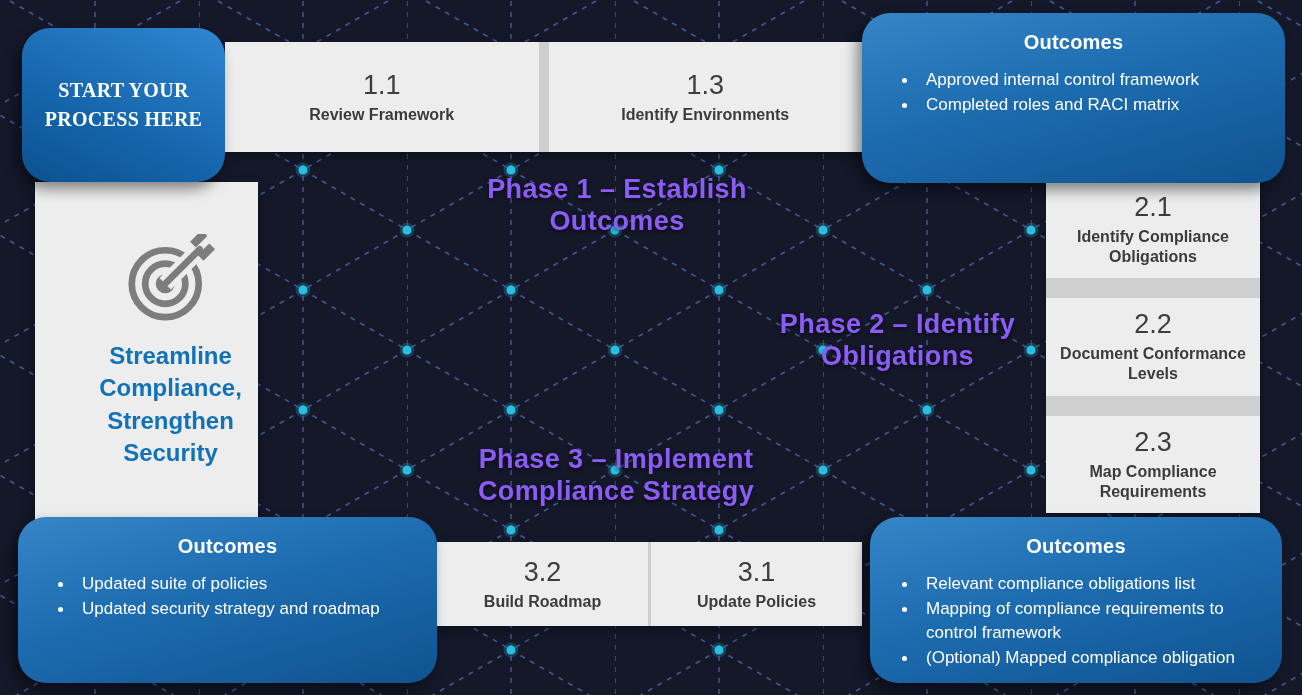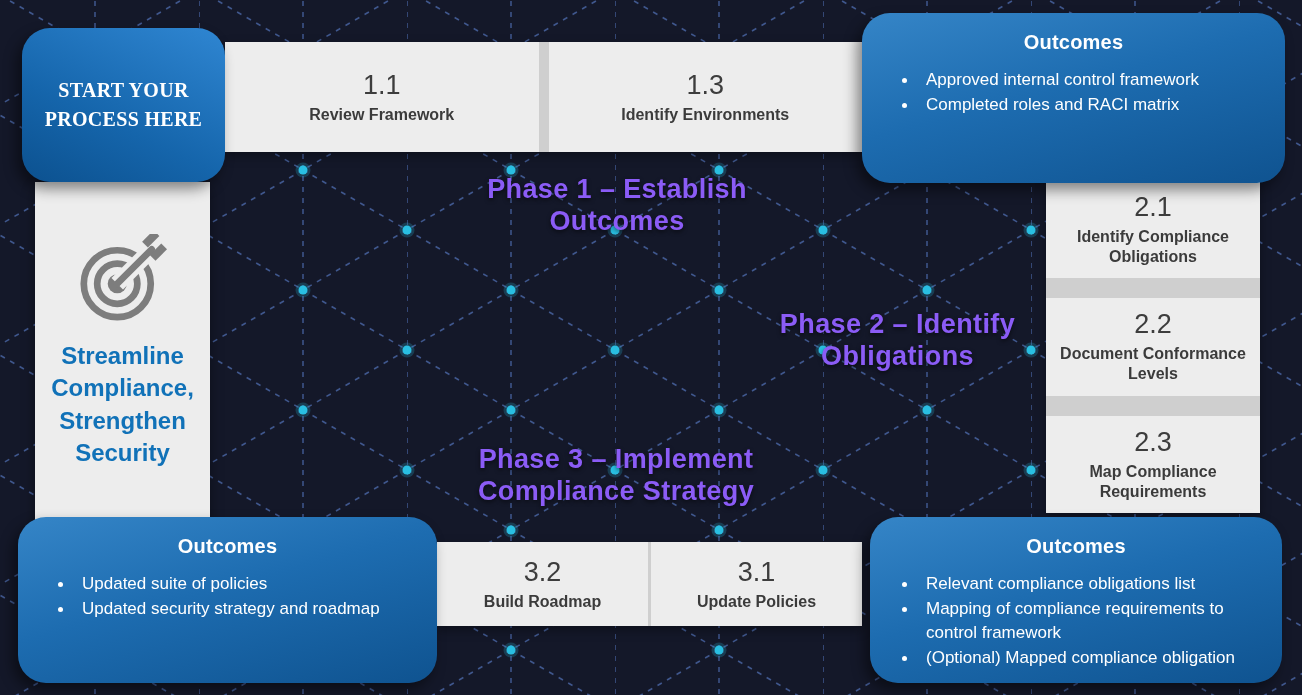--- a/index.html
+++ b/index.html
@@ -55,6 +55,7 @@
     position:absolute;z-index:1;left:35px;top:182px;width:175px;height:350px;
     background:#ededed;display:flex;flex-direction:column;align-items:center;
     box-shadow:0 6px 12px rgba(0,0,0,.4);
+    padding-left:48px;
   }
   .panel .icon{margin-top:52px;}
   .panel .mission{

